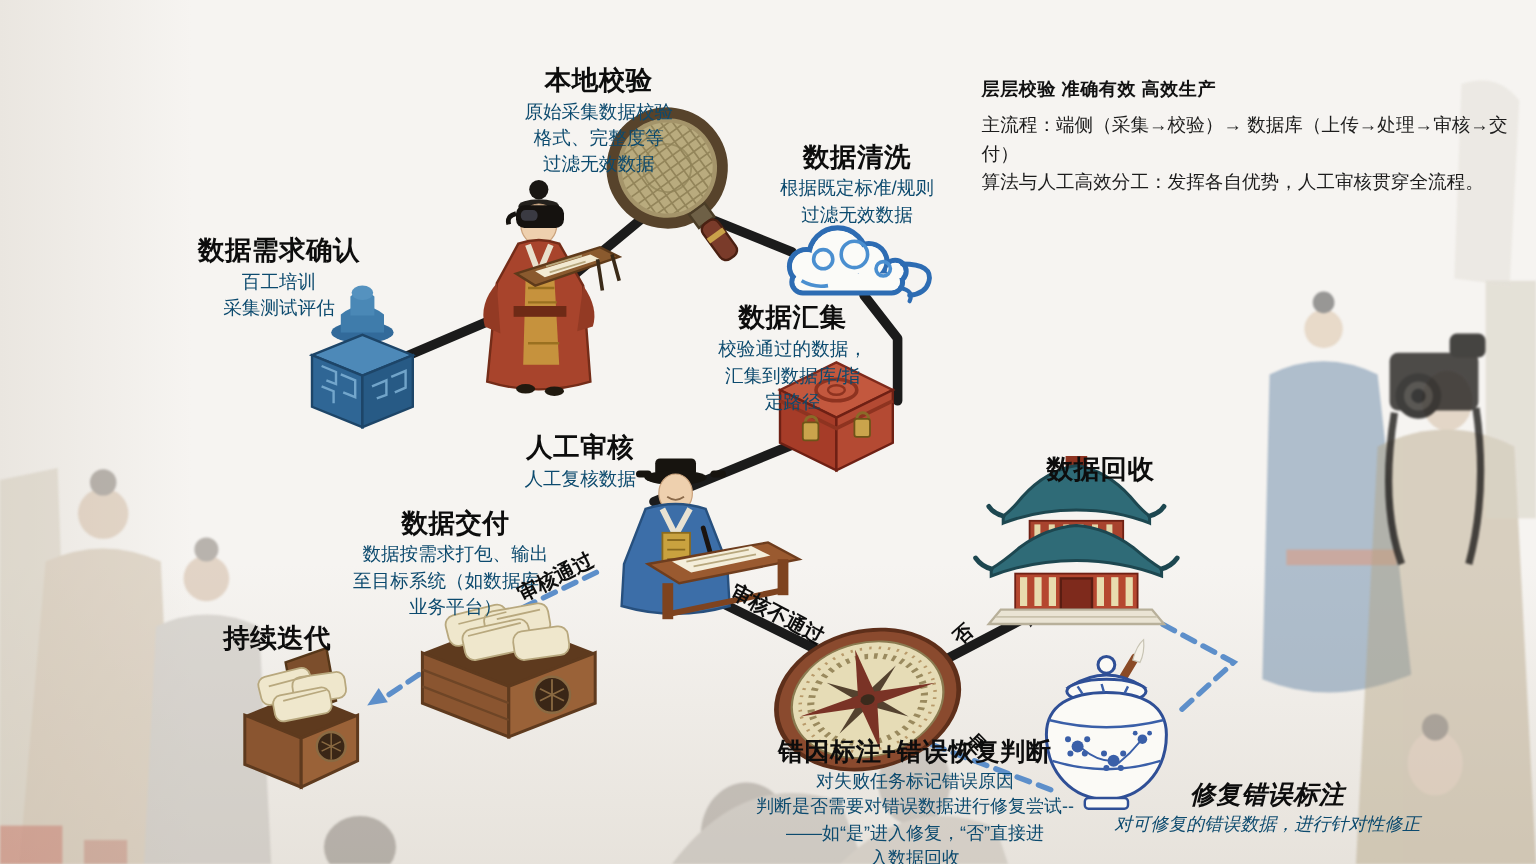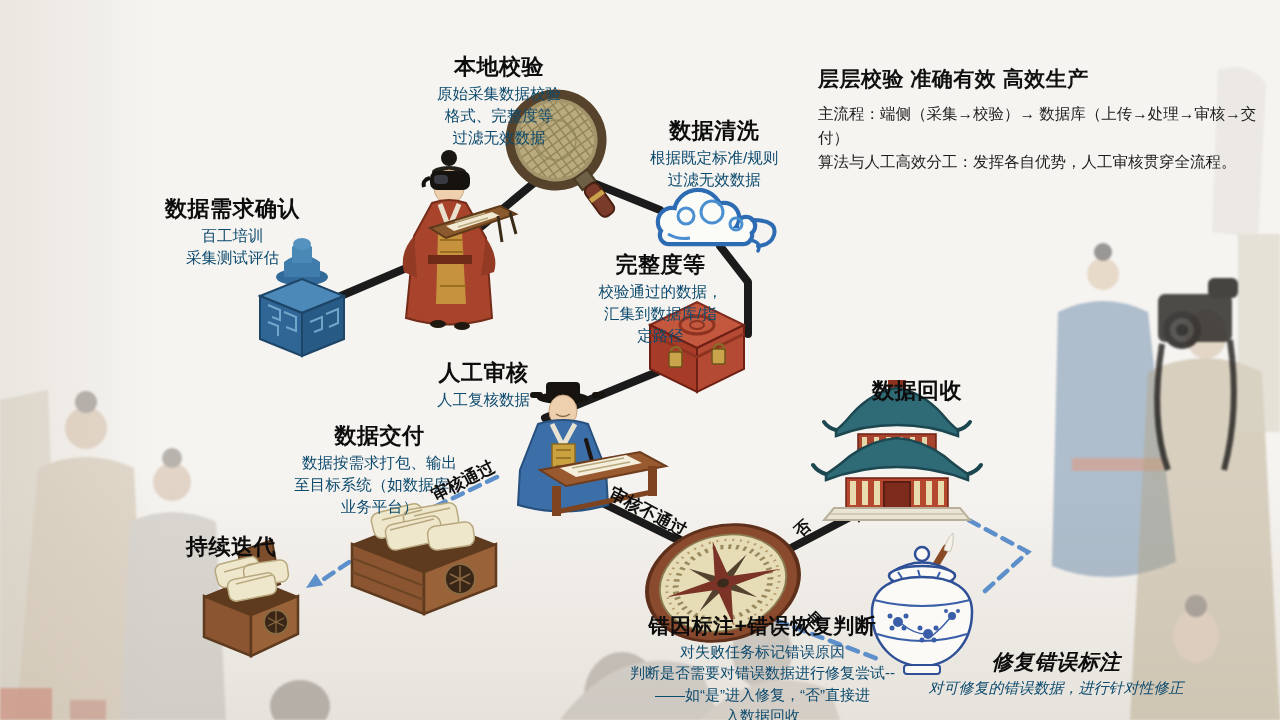--- a/index.html
+++ b/index.html
@@ -17,7 +17,7 @@
   .node-desc{font-size:15.5px;color:#0c4a6e;line-height:1.42;white-space:pre-line;margin-top:1px;}
   .header{position:absolute;left:818px;top:44px;width:452px;}
   .hd-title{font-size:27px;font-weight:bold;color:#0a0a0a;letter-spacing:1px;}
-  .hd-sub{font-size:21px;font-weight:bold;color:#111;margin-top:21px;letter-spacing:.5px;}
+  .hd-sub{font-size:15px;font-weight:bold;color:#111;margin-top:21px;letter-spacing:.5px;}
   .hd-body{font-size:15.5px;color:#1c1c1c;line-height:1.55;margin-top:9px;white-space:pre-line;}
   .edge-label{position:absolute;font-weight:bold;color:#0d0d0d;white-space:nowrap;}
   .el-17{font-size:17px;}

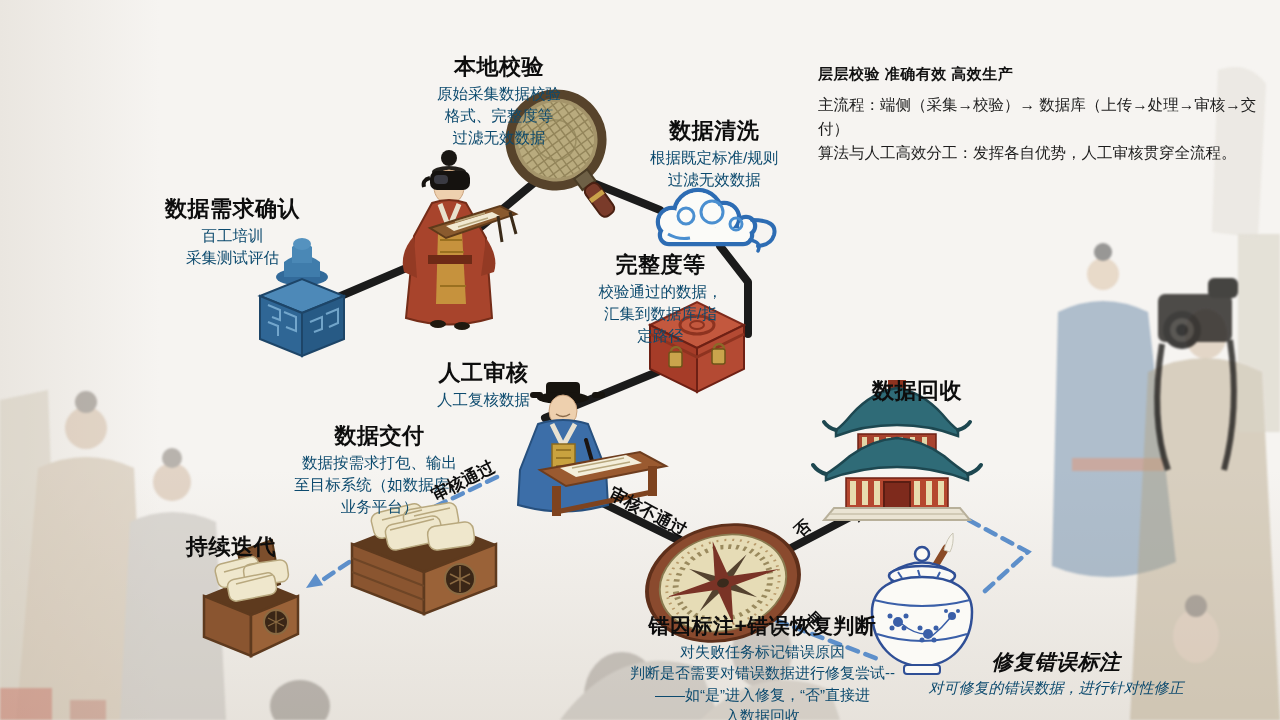--- a/index.html
+++ b/index.html
@@ -354,7 +354,7 @@
   </div>
 
   <div class="node" style="left:568px;top:250px;width:185px;">
-    <div class="node-title">完整度等</div>
+    <div class="node-title">数据汇集</div>
     <div class="node-desc">校验通过的数据，
 汇集到数据库/指
 定路径</div>

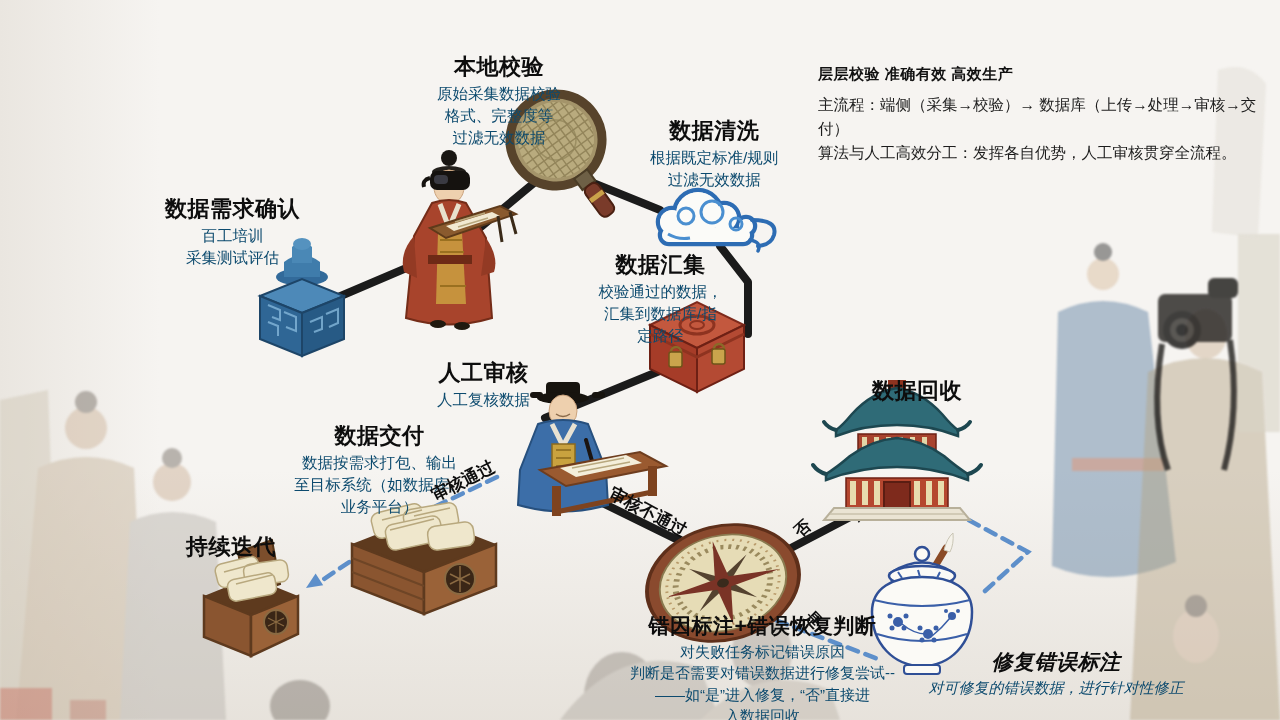--- a/index.html
+++ b/index.html
@@ -372,7 +372,7 @@
     <div class="node-desc">人工复核数据</div>
   </div>
 
-  <div class="node" style="left:186px;top:532px;font-family:Liberation Mono, monospace;">
+  <div class="node" style="left:186px;top:517px;font-family:Liberation Mono, monospace;">
     <div class="node-title">持续迭代</div>
   </div>
 

